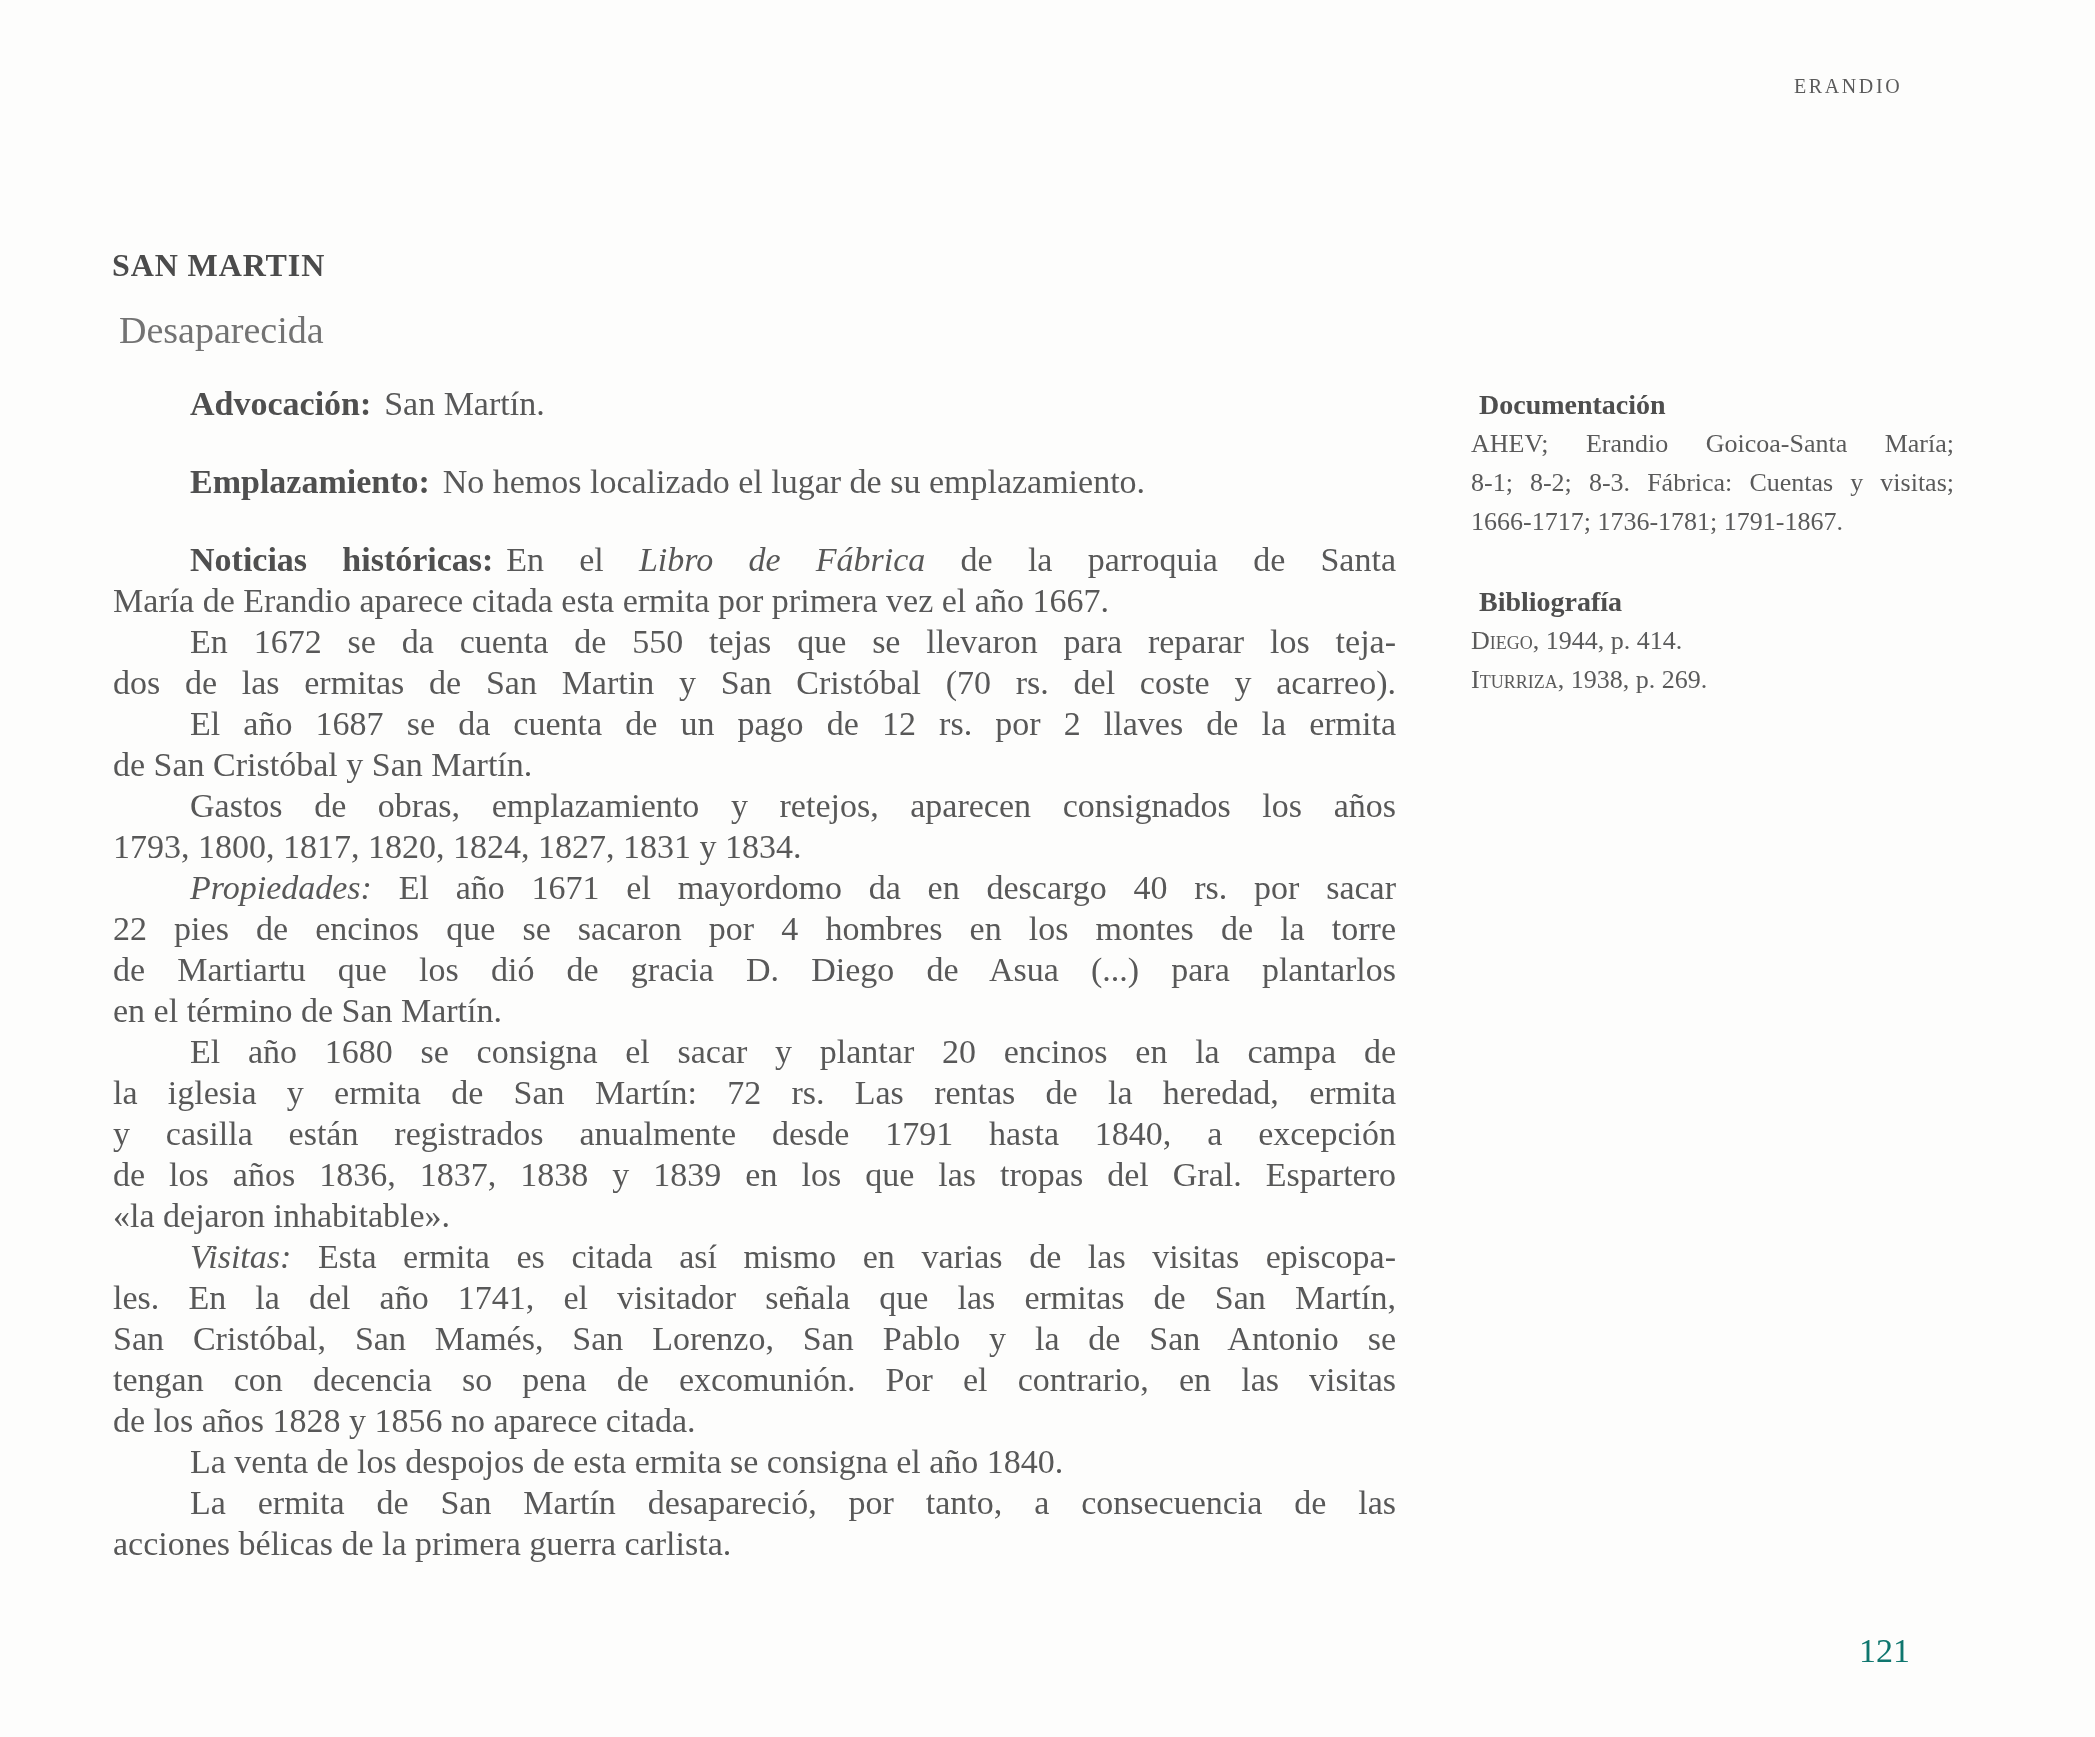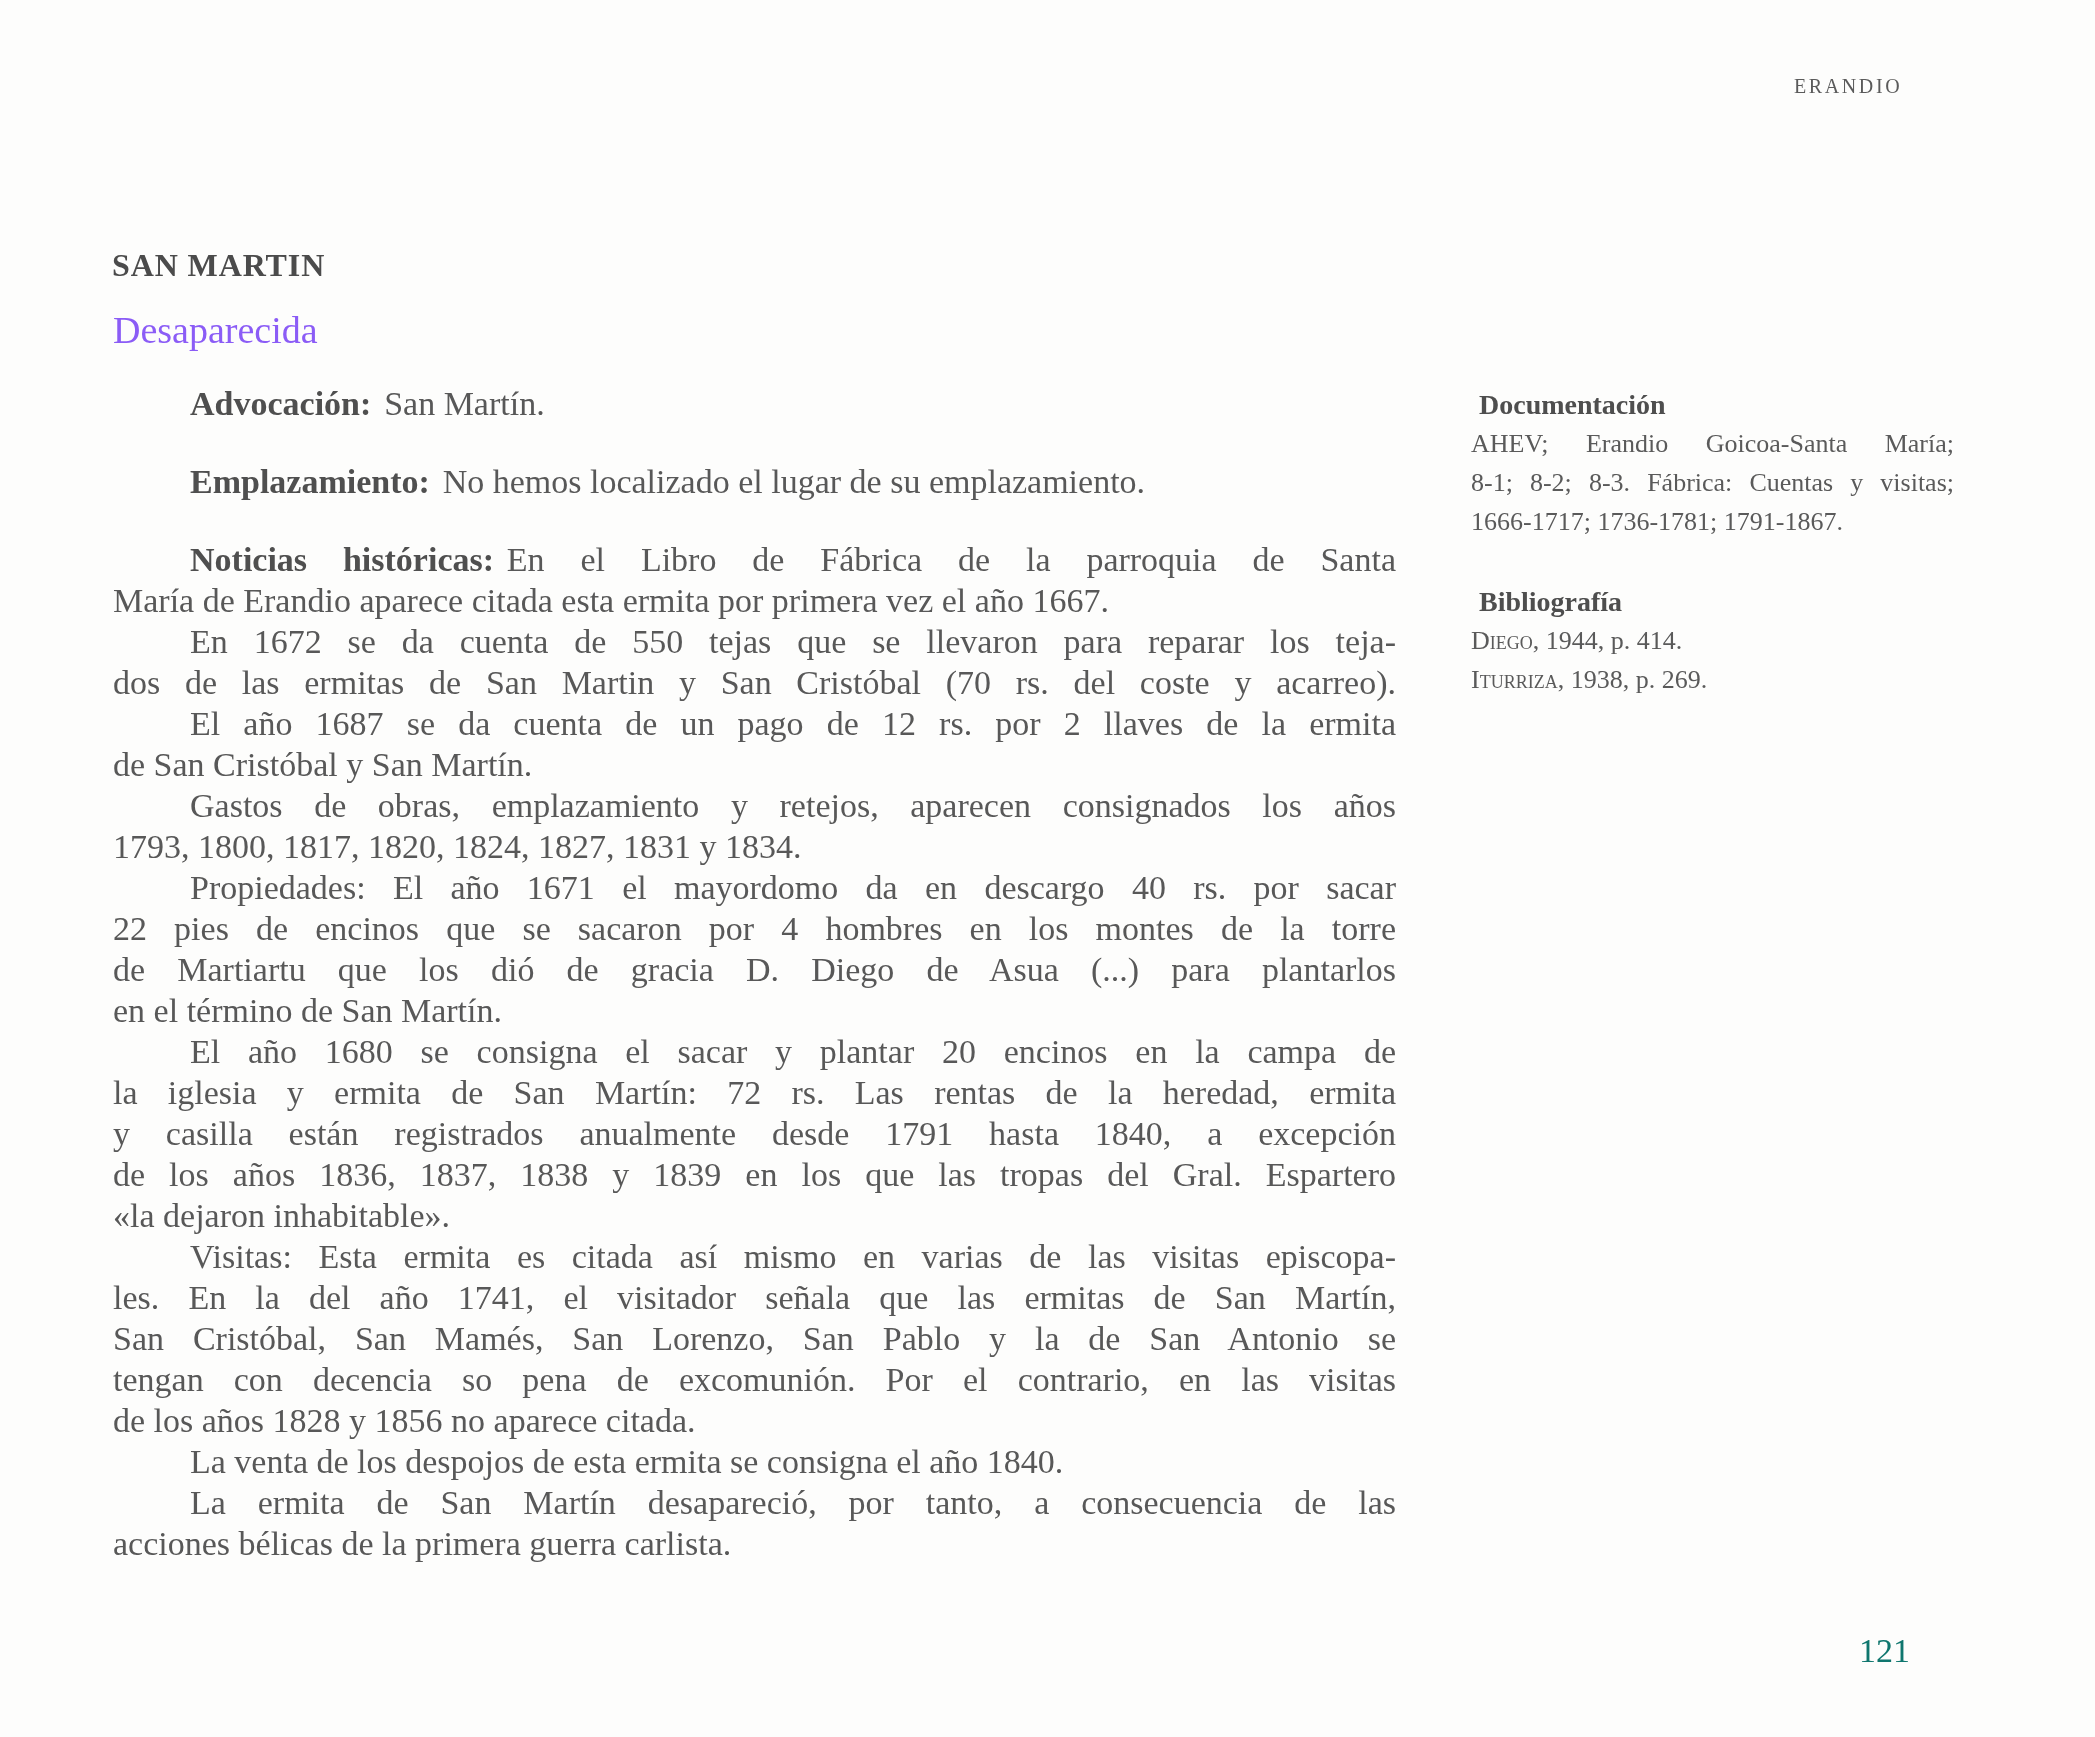--- a/index.html
+++ b/index.html
@@ -26,8 +26,8 @@
     letter-spacing:0.9px;
   }
   .entry-status{
-    position:absolute;left:113px;top:308px;
-    font-size:38px;color:#8b5cf6;
+    position:absolute;left:119px;top:308px;
+    font-size:38px;color:#737373;
   }
   .main-col{
     position:absolute;left:113px;top:383px;width:1283px;

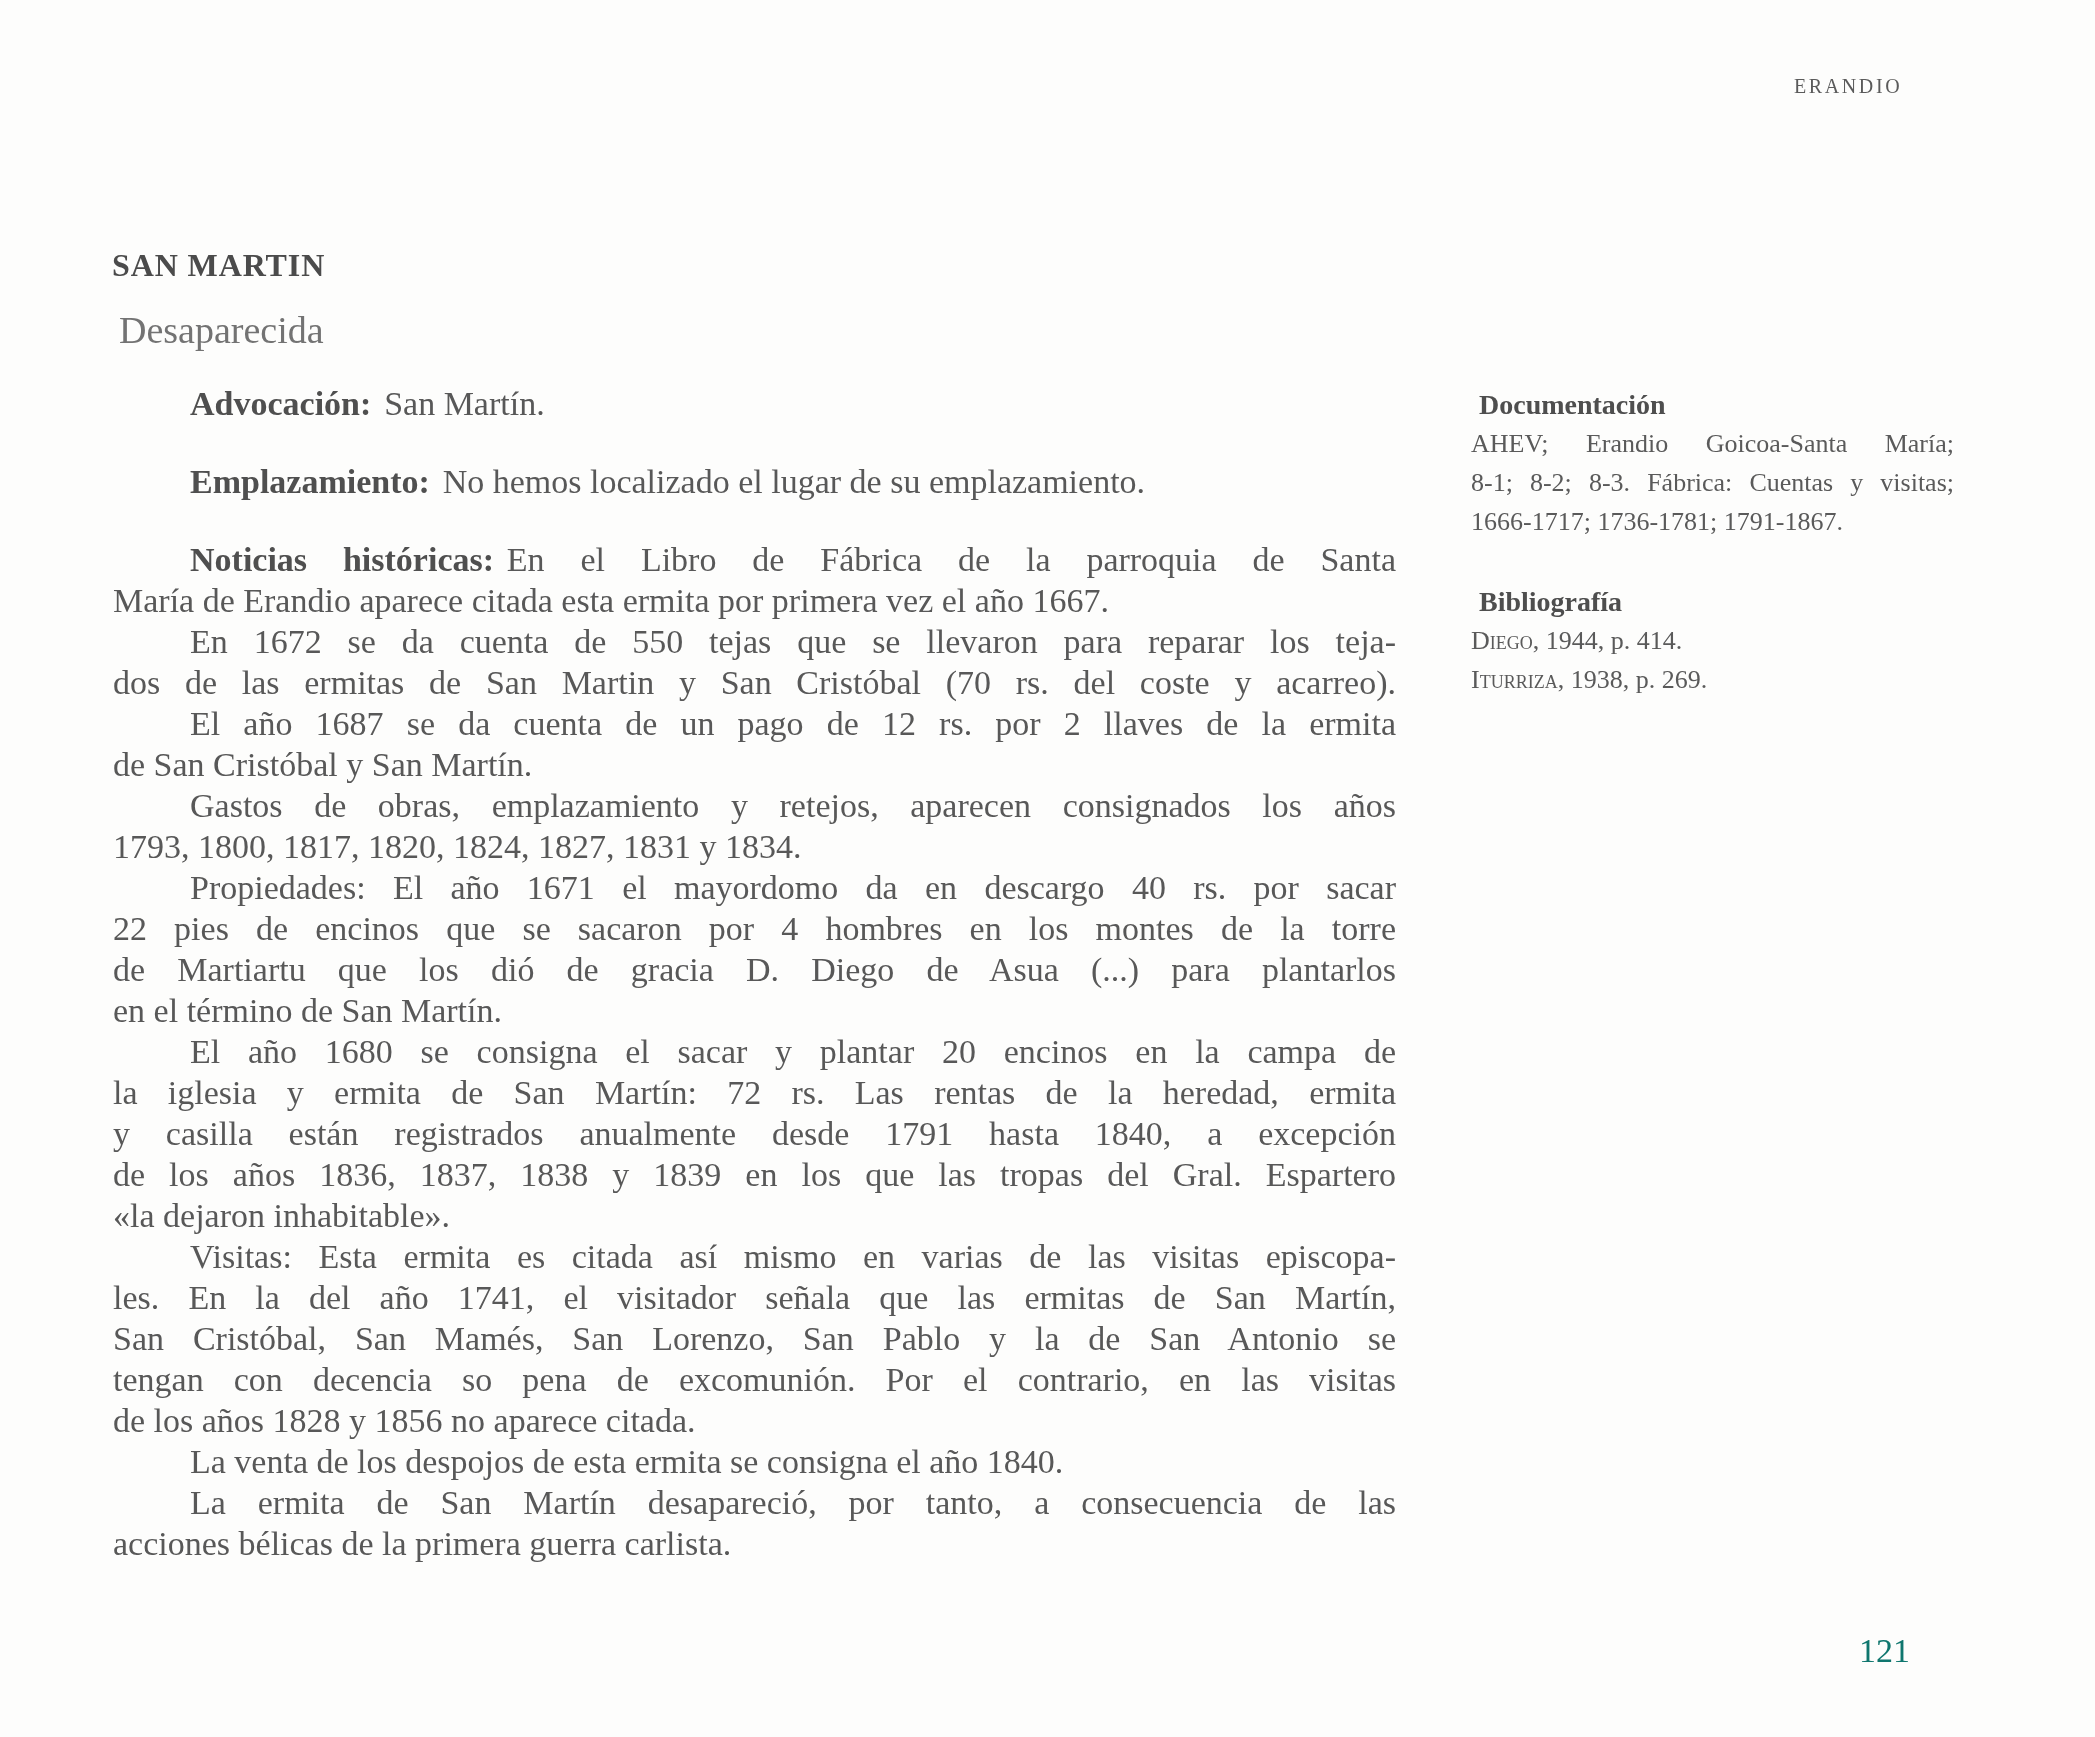--- a/index.html
+++ b/index.html
@@ -39,7 +39,7 @@
   .line.indent{text-indent:77px;}
   .line.gap{margin-bottom:37px;}
   .bold{font-weight:700;color:#4f4f4f;}
-  .italic{}
+  .italic{font-style:italic;}
   .smallcaps{font-variant:small-caps;}
   .lead{padding-right:12.8px;}
   .side-col{

